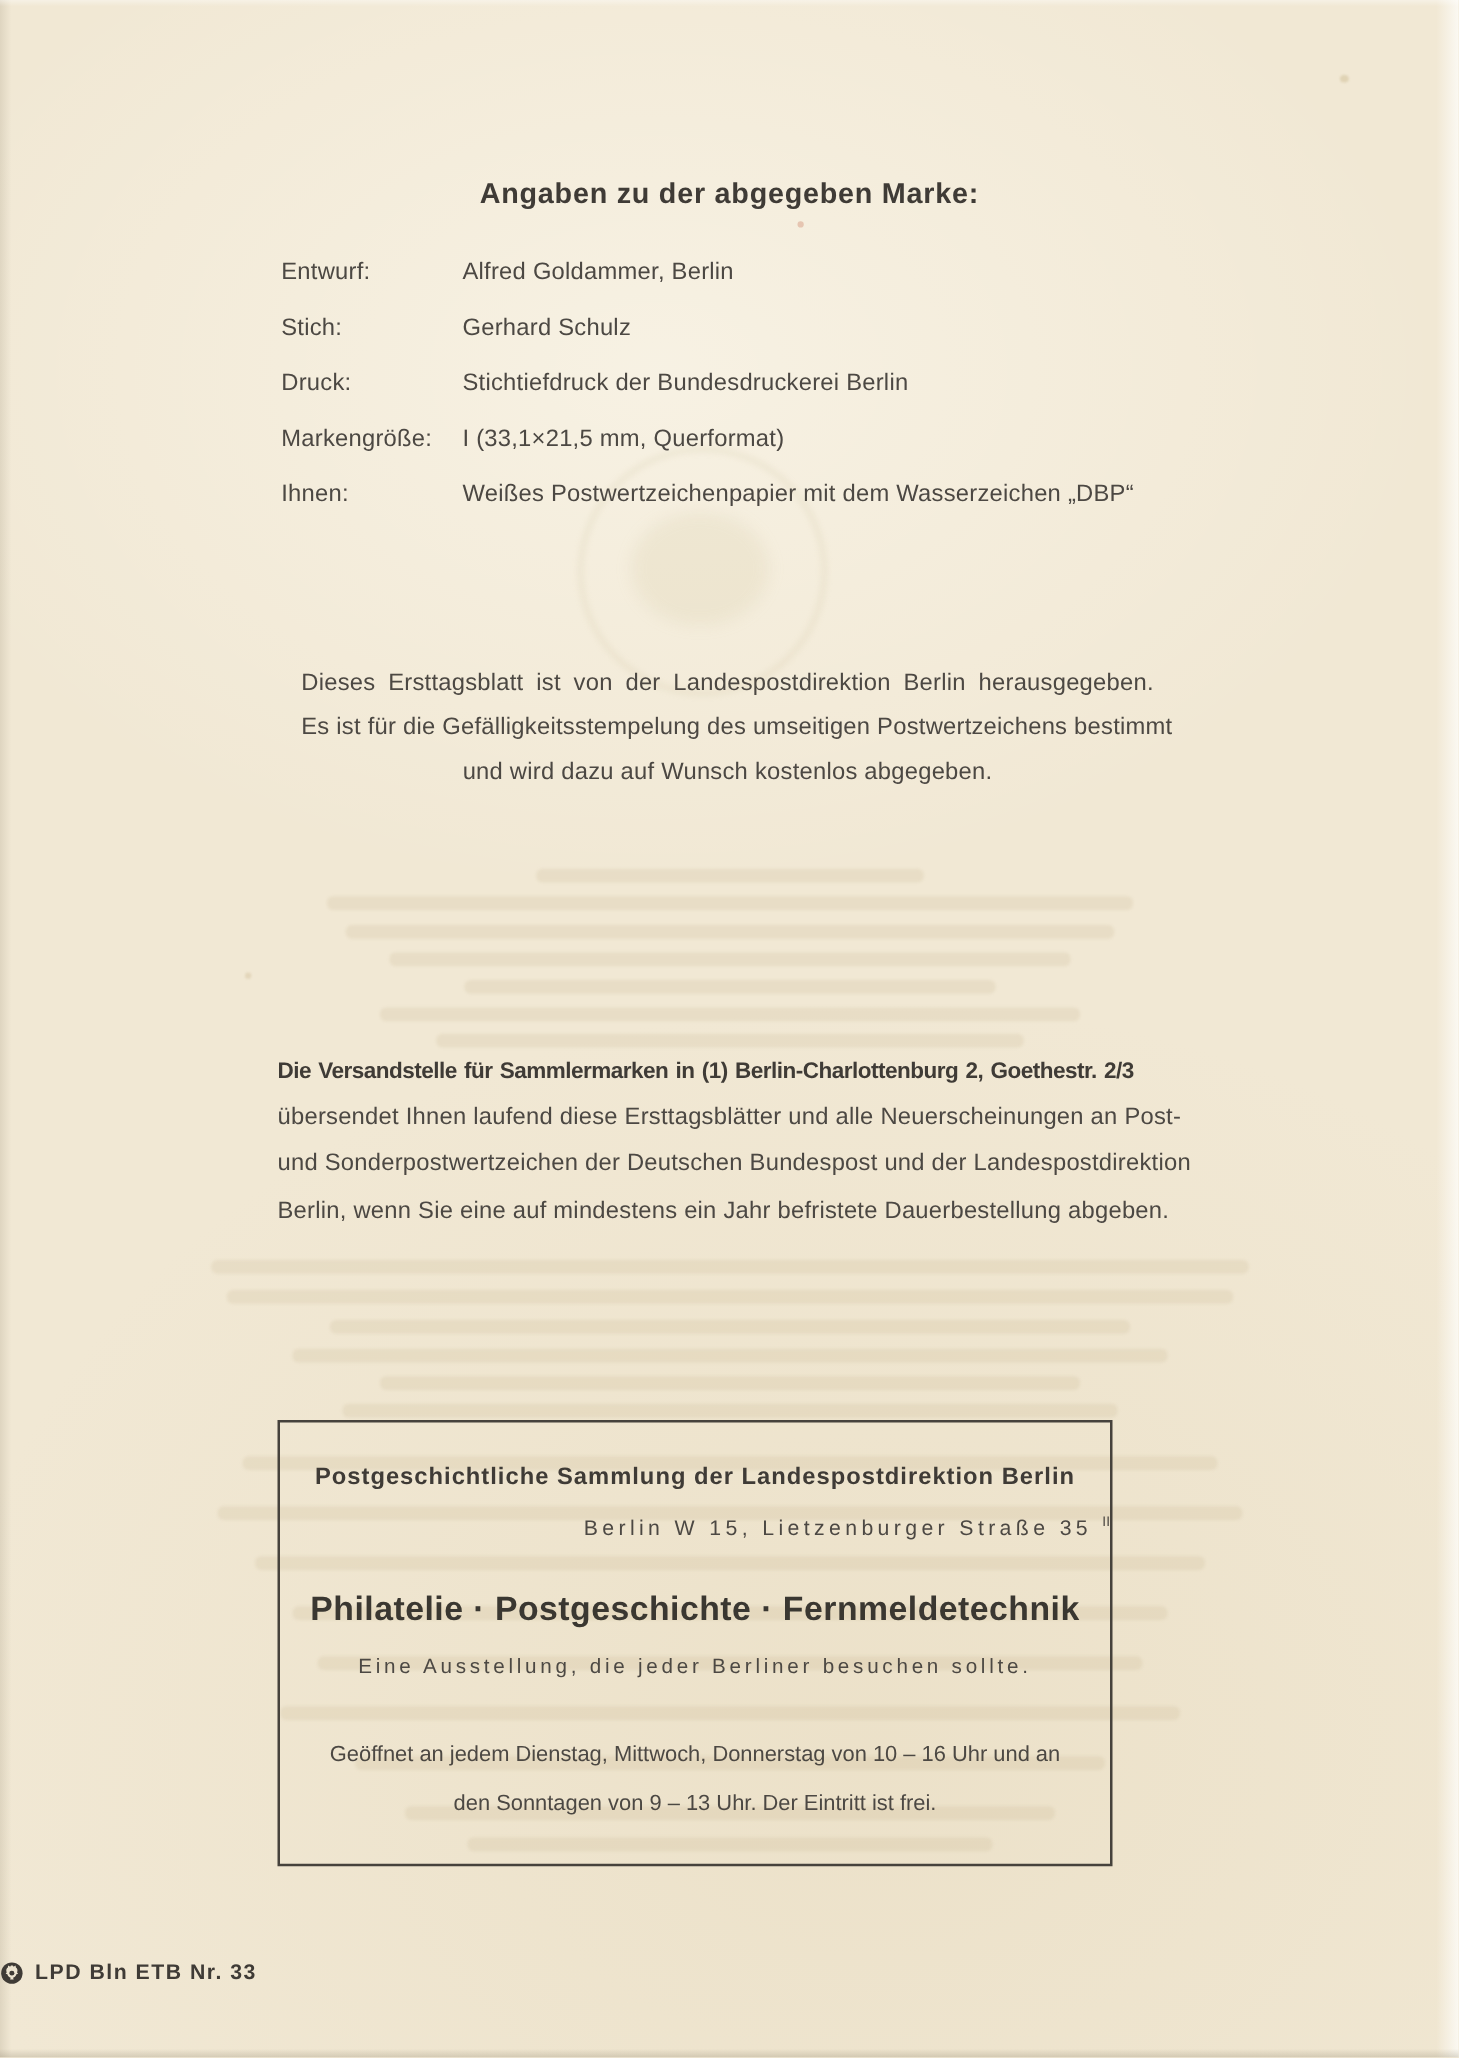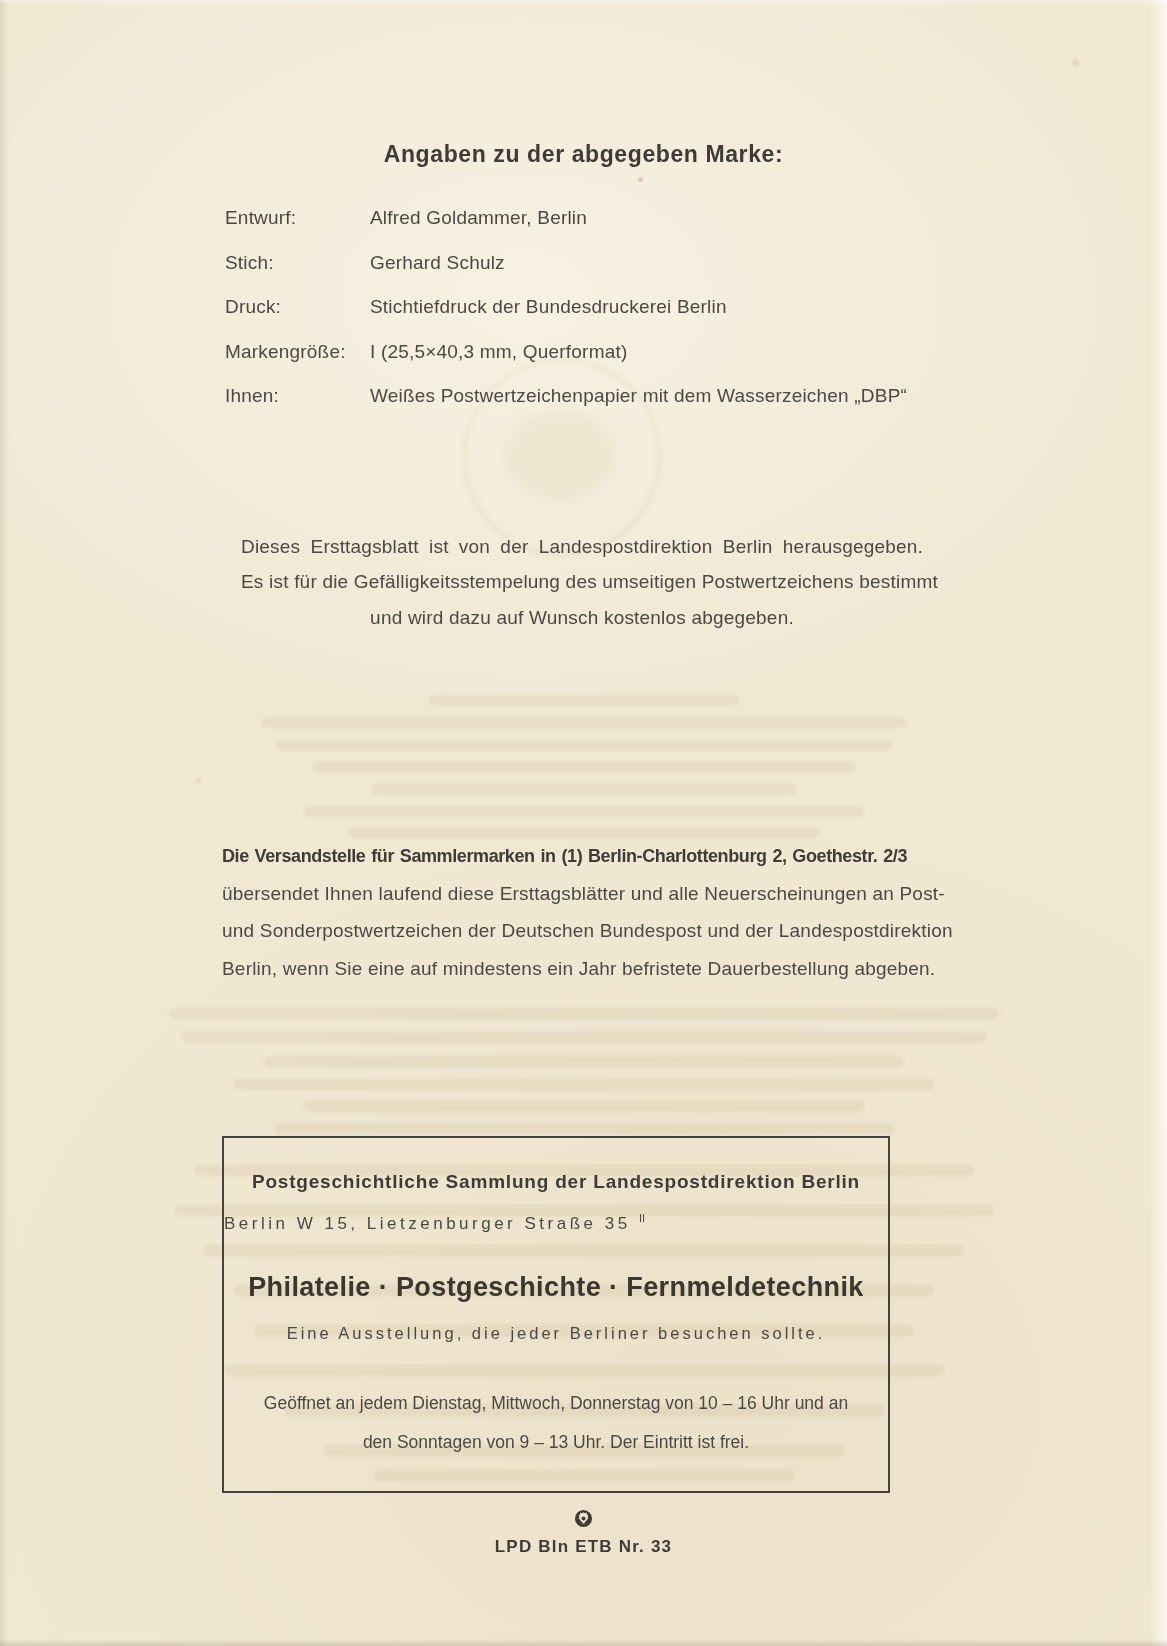--- a/index.html
+++ b/index.html
@@ -136,7 +136,7 @@
       <div class="cell">Druck:</div>
       <div class="cell">Stichtiefdruck der Bundesdruckerei Berlin</div>
       <div class="cell">Markengröße:</div>
-      <div class="cell">I (25,5×40,3 mm, Querformat)</div>
+      <div class="cell">I (33,1×21,5 mm, Querformat)</div>
       <div class="cell">Ihnen:</div>
       <div class="cell">Weißes Postwertzeichenpapier mit dem Wasserzeichen „DBP“</div>
     </div>

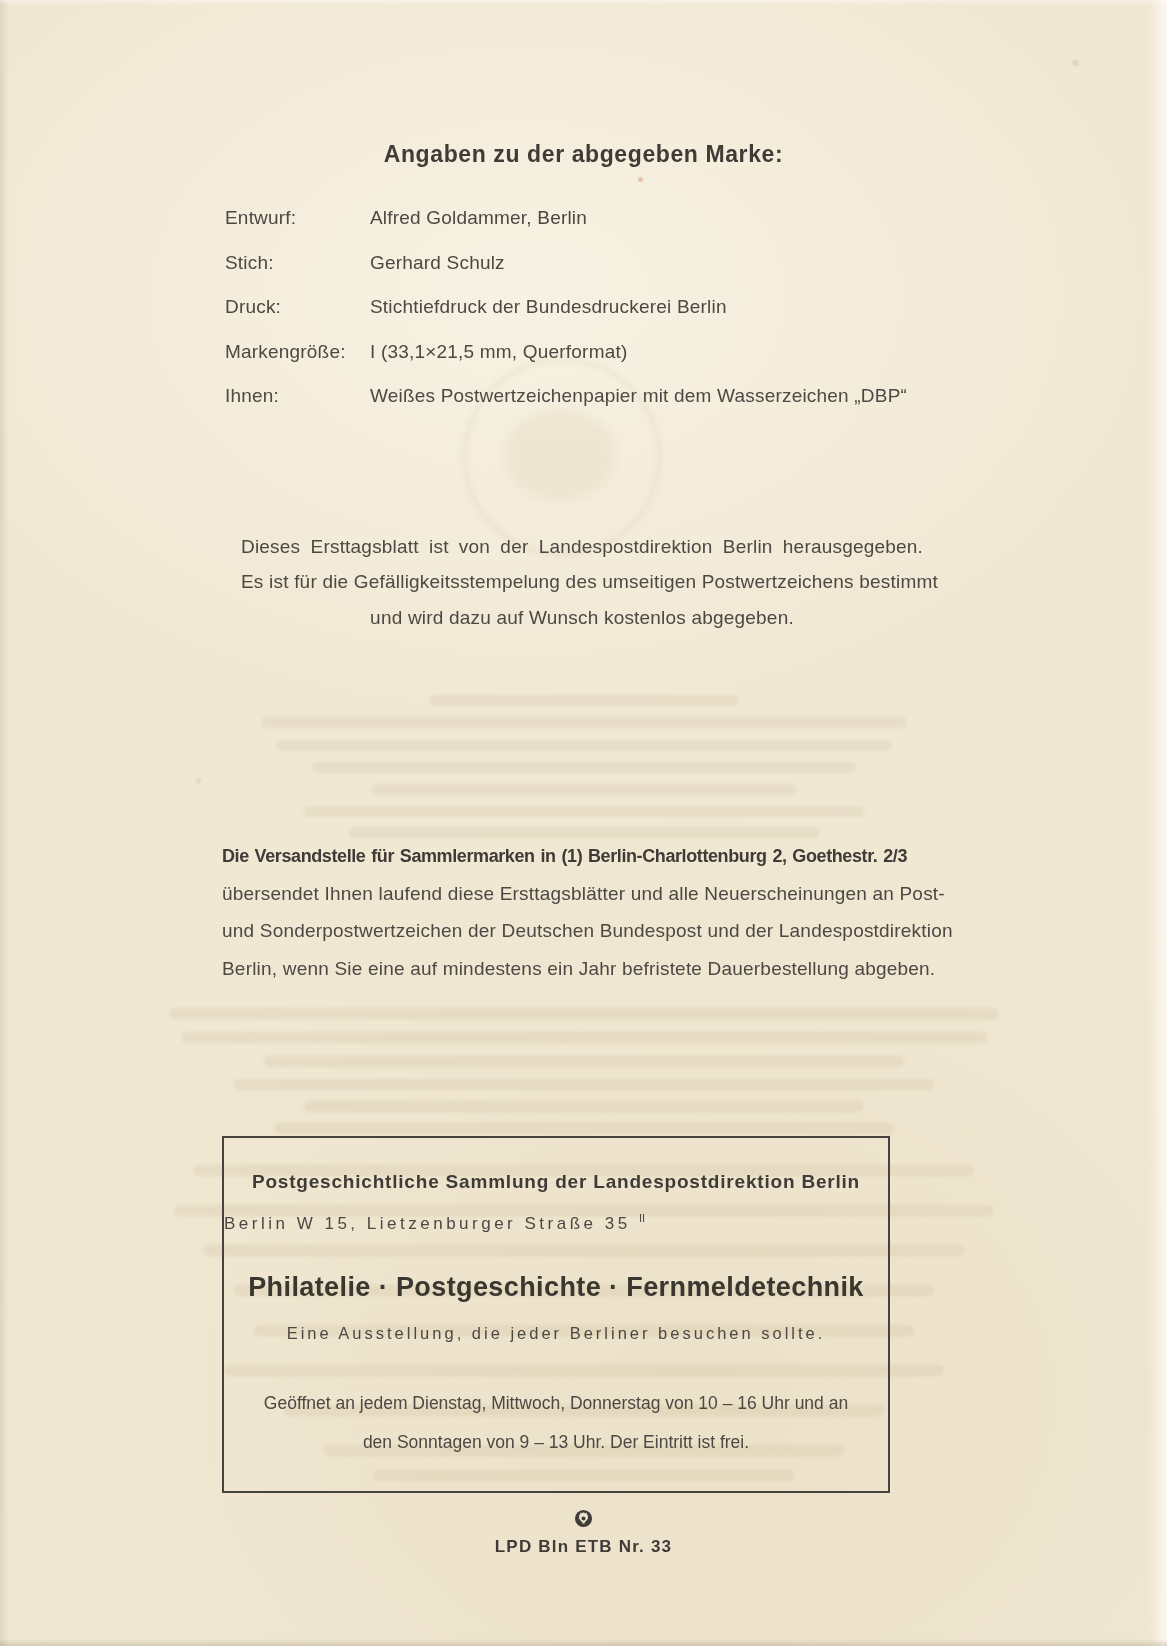--- a/index.html
+++ b/index.html
@@ -72,7 +72,7 @@
     border:2px solid #46423c;}
   .exbox .bx-title{position:absolute;top:33px;left:0;right:0;text-align:center;
     font-weight:bold;font-size:19px;letter-spacing:.8px;color:#3f3b36;}
-  .exbox .bx-address{position:absolute;top:74px;left:0;right:0;text-align:left;
+  .exbox .bx-address{position:absolute;top:74px;left:0;right:0;text-align:right;
     font-size:17px;letter-spacing:3.5px;}
   .exbox .bx-address sup{font-size:11px;letter-spacing:0;}
   .exbox .bx-headline{position:absolute;top:134px;left:0;right:0;text-align:center;

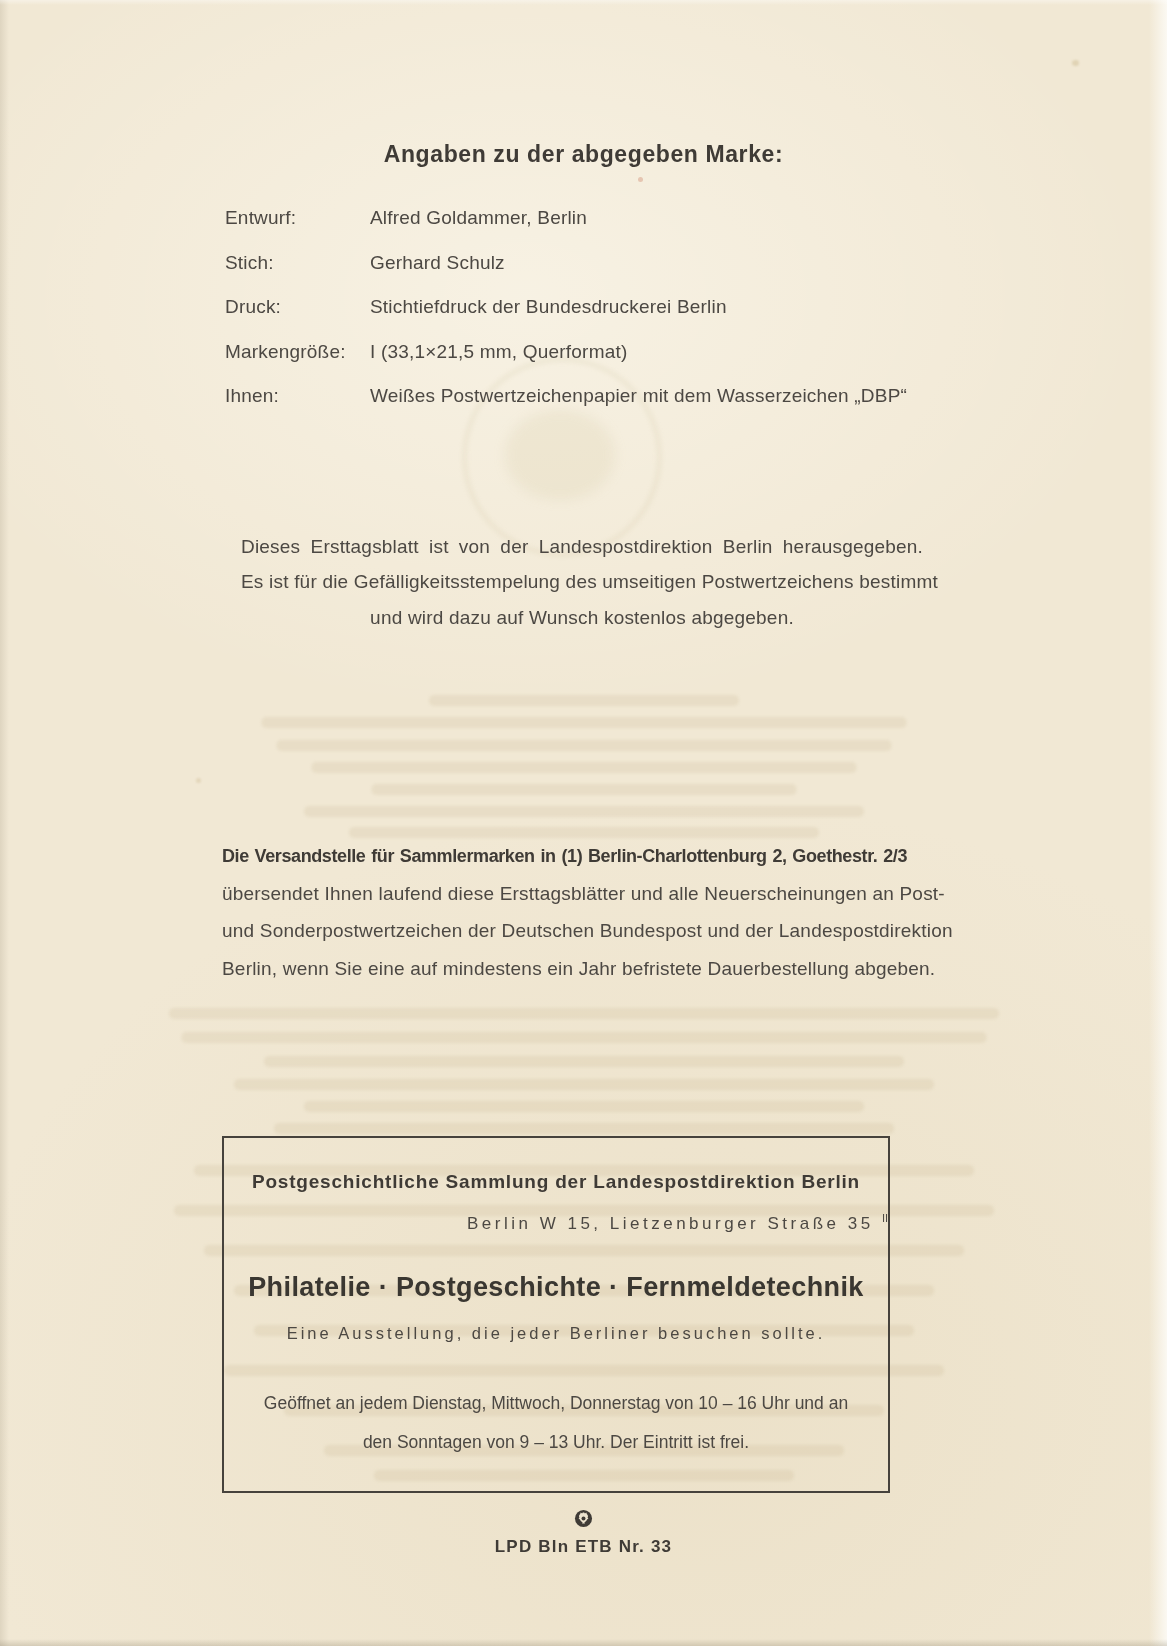--- a/index.html
+++ b/index.html
@@ -84,8 +84,8 @@
   .exbox .bx-hours2{position:absolute;top:294px;left:0;right:0;text-align:center;
     font-size:17.5px;}
 
-  .footer{position:absolute;top:1509px;left:0;right:0;
-    display:flex;align-items:center;gap:9px;flex-direction:column;}
+  .footer{position:absolute;top:1568px;left:0;right:0;
+    display:flex;align-items:center;gap:9px;}
   .footer .emblem{width:19px;height:19px;display:inline-block;}
   .footer .ftext{font-weight:bold;font-size:17px;letter-spacing:1.2px;color:#3f3b36;}
 </style>

